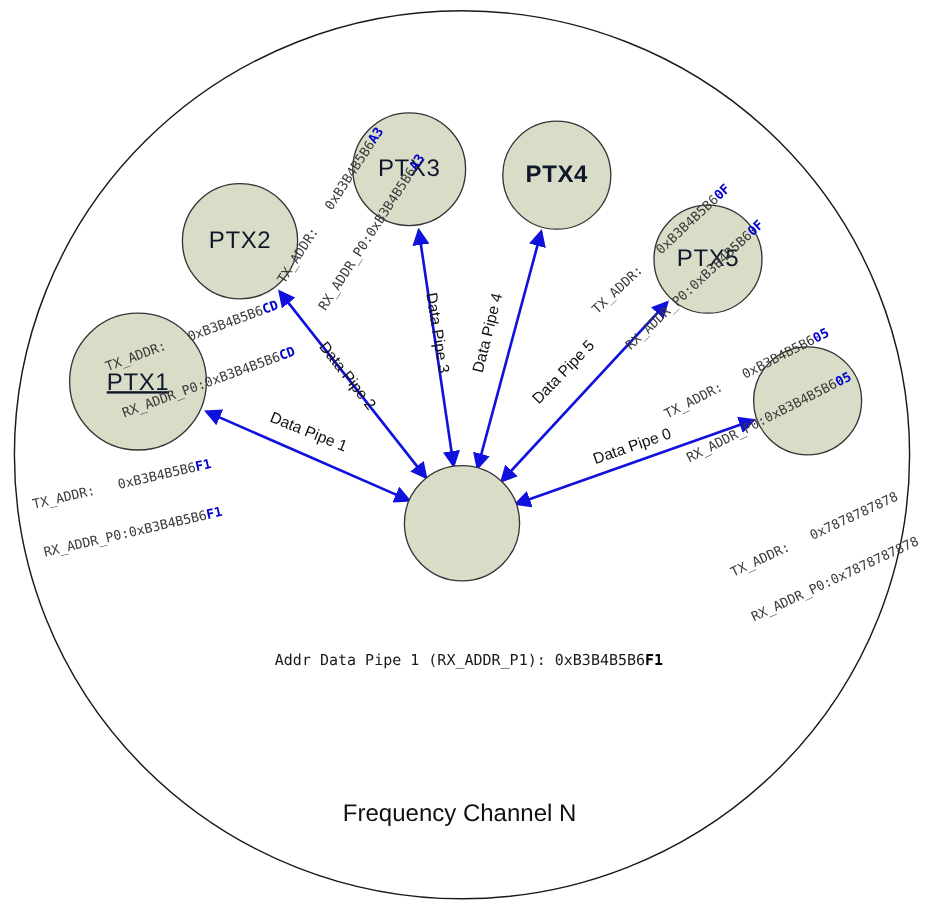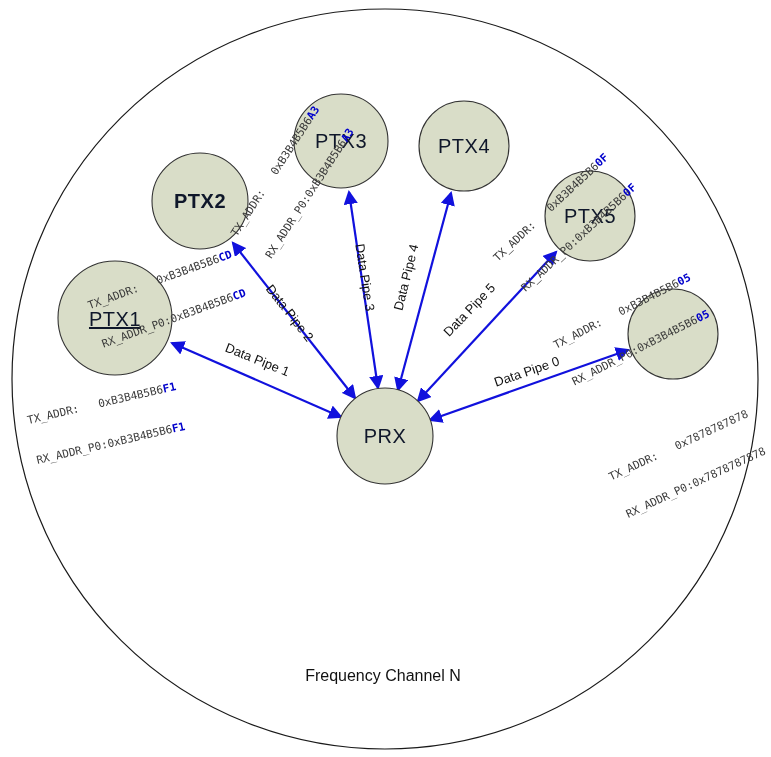--- a/index.html
+++ b/index.html
@@ -70,7 +70,7 @@
   <div class="node-label" style="left:60px;top:308px;text-decoration:underline;">PTX1</div>
   <div class="node-label" style="left:145px;top:190px;font-weight:bold;">PTX2</div>
   <div class="node-label" style="left:286px;top:130px;">PTX3</div>
-  <div class="node-label" style="left:409px;top:135px;">PTX4</div>
+  <div class="node-label" style="left:409px;top:135px;font-weight:bold;">PTX4</div>
   <div class="node-label" style="left:535px;top:205px;">PTX5</div>
   <div class="node-label" style="left:330px;top:425px;">PRX</div>
 

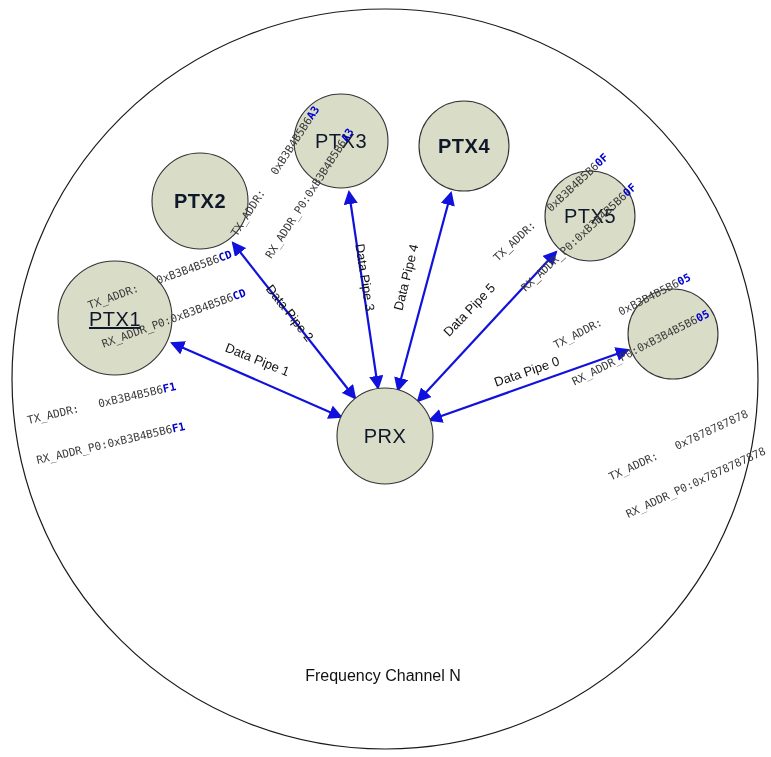--- a/index.html
+++ b/index.html
@@ -68,7 +68,7 @@
   </svg>
 
   <div class="node-label" style="left:60px;top:308px;text-decoration:underline;">PTX1</div>
-  <div class="node-label" style="left:145px;top:190px;font-weight:bold;">PTX2</div>
+  <div class="node-label" style="left:145px;top:190px;">PTX2</div>
   <div class="node-label" style="left:286px;top:130px;">PTX3</div>
   <div class="node-label" style="left:409px;top:135px;font-weight:bold;">PTX4</div>
   <div class="node-label" style="left:535px;top:205px;">PTX5</div>

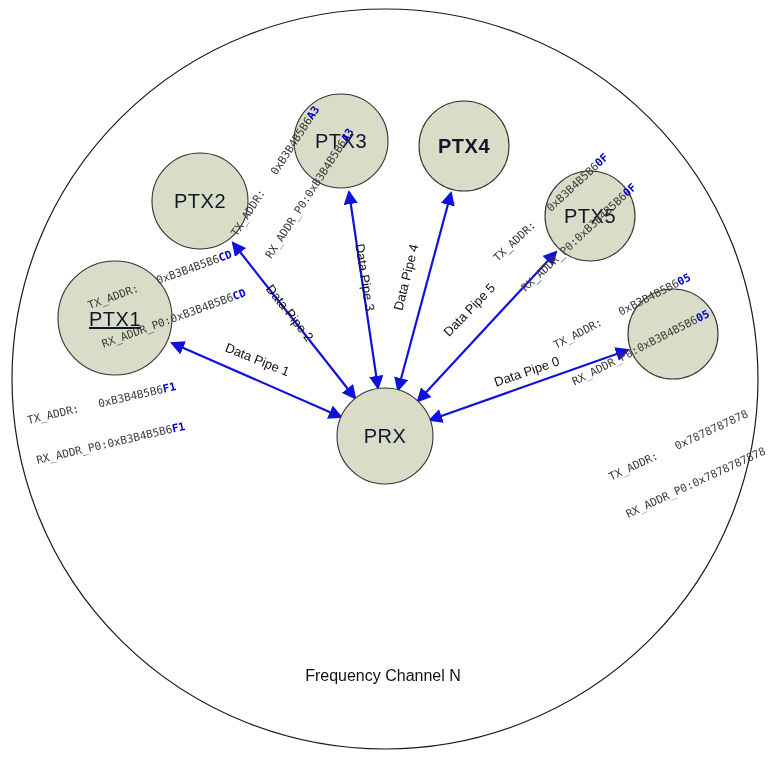--- a/index.html
+++ b/index.html
@@ -72,7 +72,6 @@
   <div class="node-label" style="left:286px;top:130px;">PTX3</div>
   <div class="node-label" style="left:409px;top:135px;font-weight:bold;">PTX4</div>
   <div class="node-label" style="left:535px;top:205px;">PTX5</div>
-  <div class="node-label" style="left:330px;top:425px;">PRX</div>
 
   <div class="pipe-label" style="left:211px;top:352px;transform:rotate(22deg);">Data Pipe 1</div>
   <div class="pipe-label" style="left:243px;top:305px;transform:rotate(52deg);">Data Pipe 2</div>

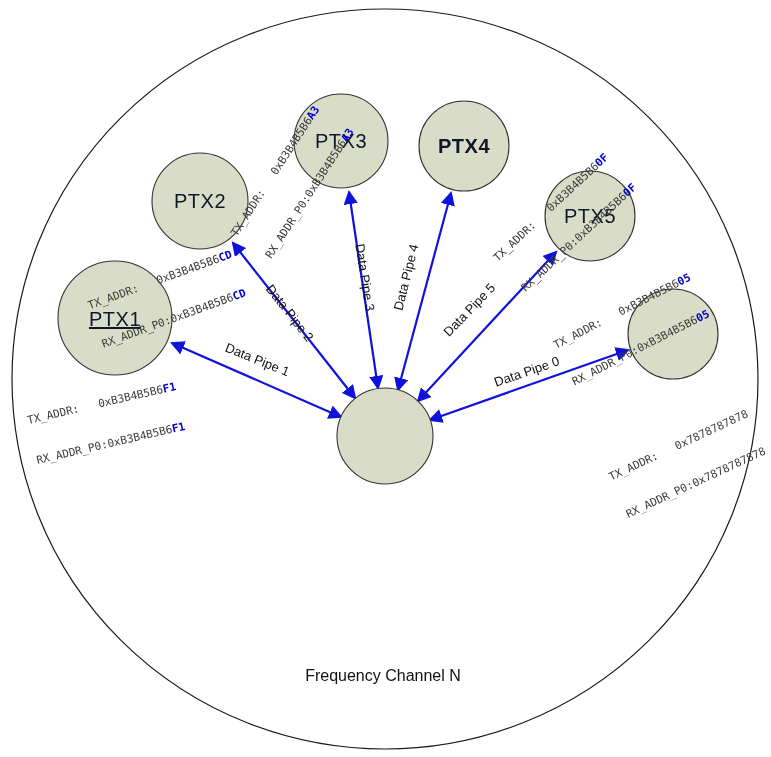--- a/index.html
+++ b/index.html
@@ -106,6 +106,7 @@
   </div>
 
   <div class="pipe-table">
+    <div><span>Addr Data Pipe 1 (RX_ADDR_P1): 0xB3B4B5B6</span><span class="hl">F1</span></div>
     
   </div>
 

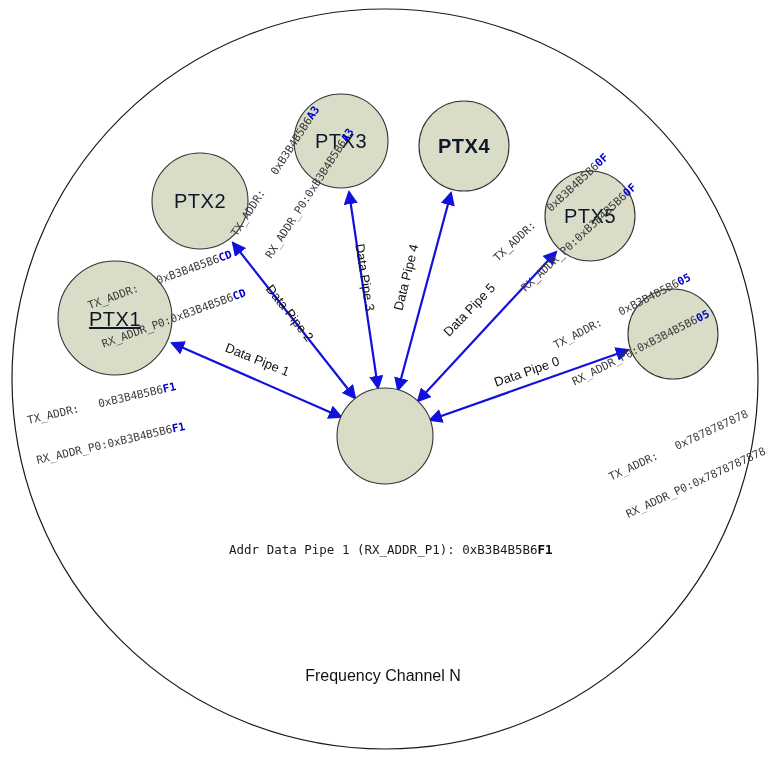--- a/index.html
+++ b/index.html
@@ -30,7 +30,7 @@
   .pipe-table .hl{font-weight:bold;color:#000;}
   .chan-title{
     position:absolute;left:283px;top:667px;width:200px;text-align:center;
-    font-size:16px;color:#111;
+    font-size:20px;color:#111;
   }
 </style>
 </head>

